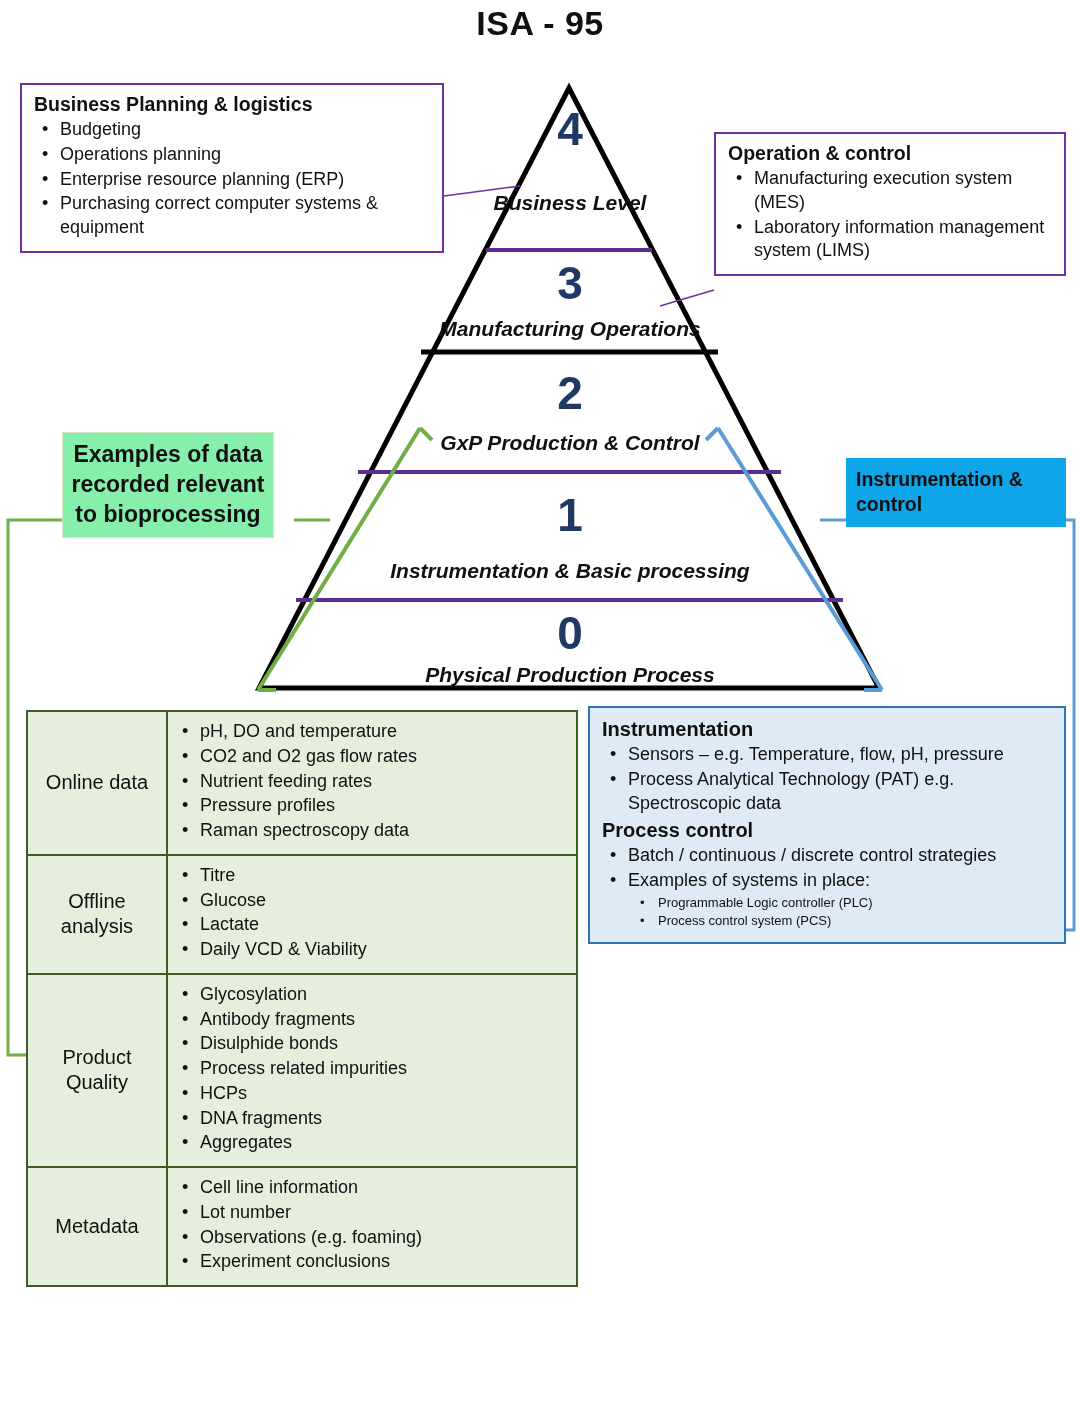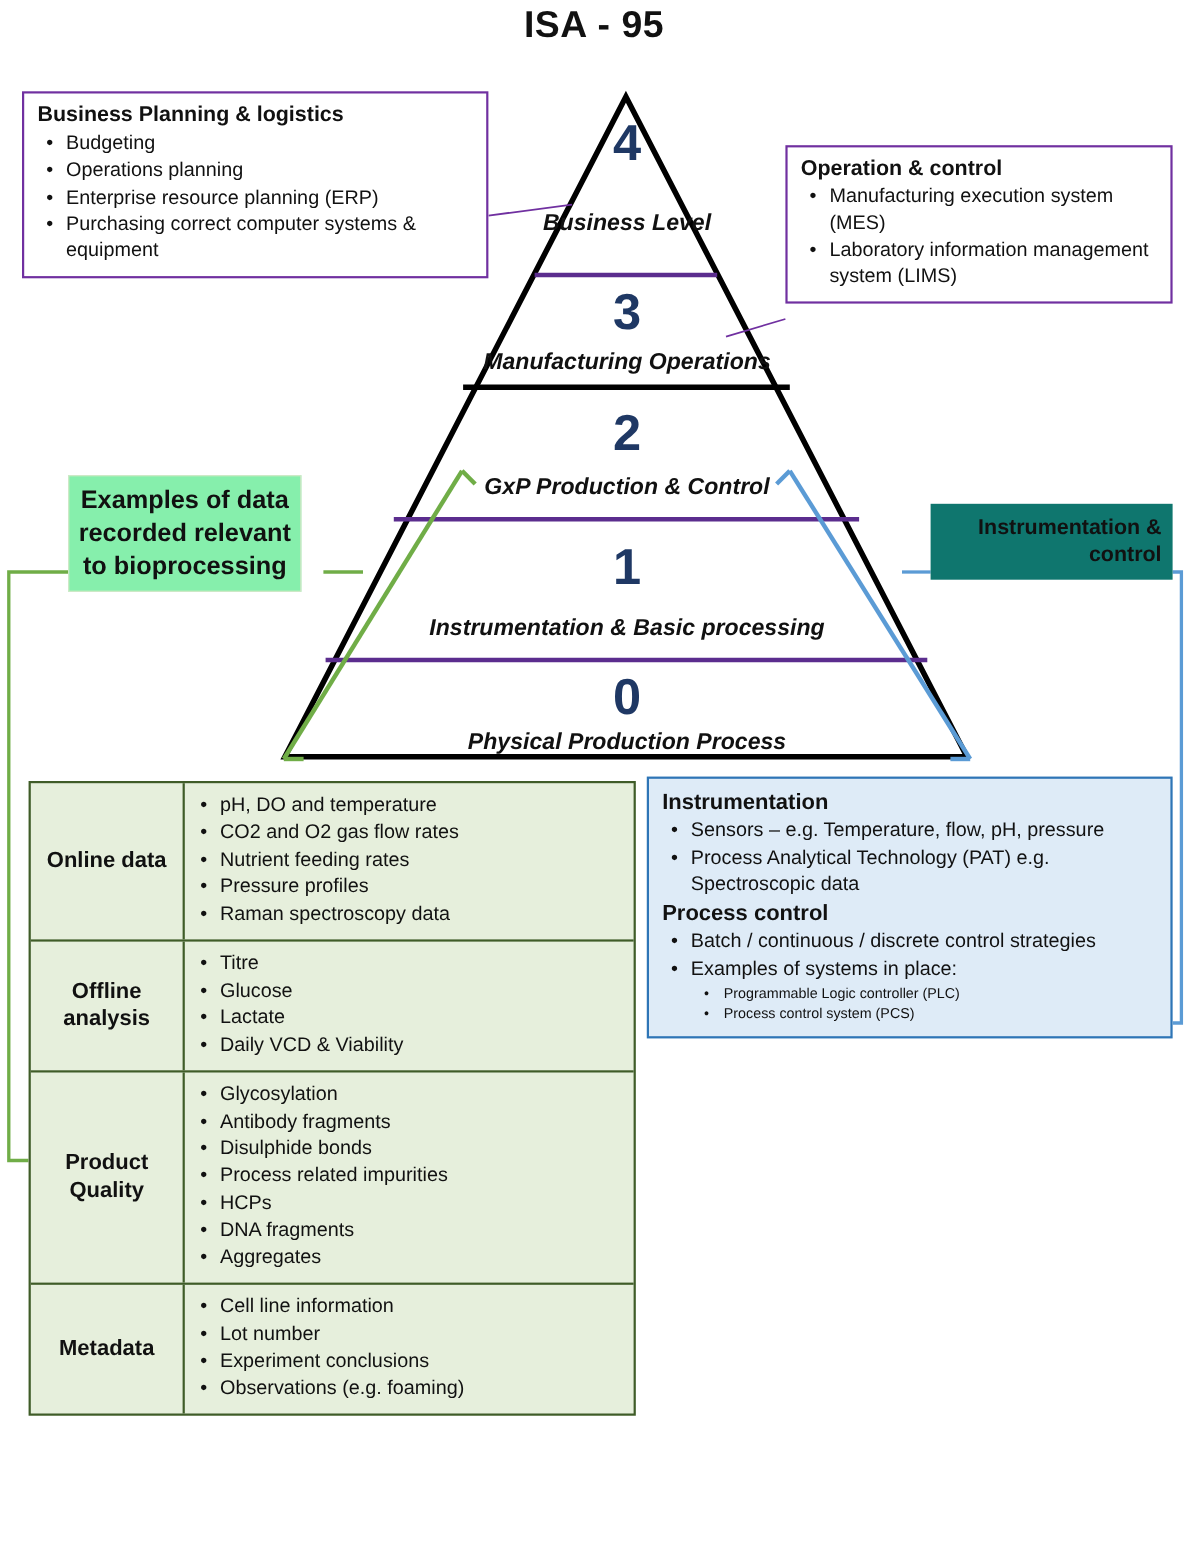--- a/index.html
+++ b/index.html
@@ -113,9 +113,9 @@
   #tag-blue {
     position: absolute;
     left: 846px; top: 458px; width: 220px;
-    background: #0f766e;
+    background: #0ea5e9;
     padding: 9px 10px;
-    text-align: right;
+    text-align: left;
     font-weight: bold;
     font-size: 19.5px;
     line-height: 1.3;

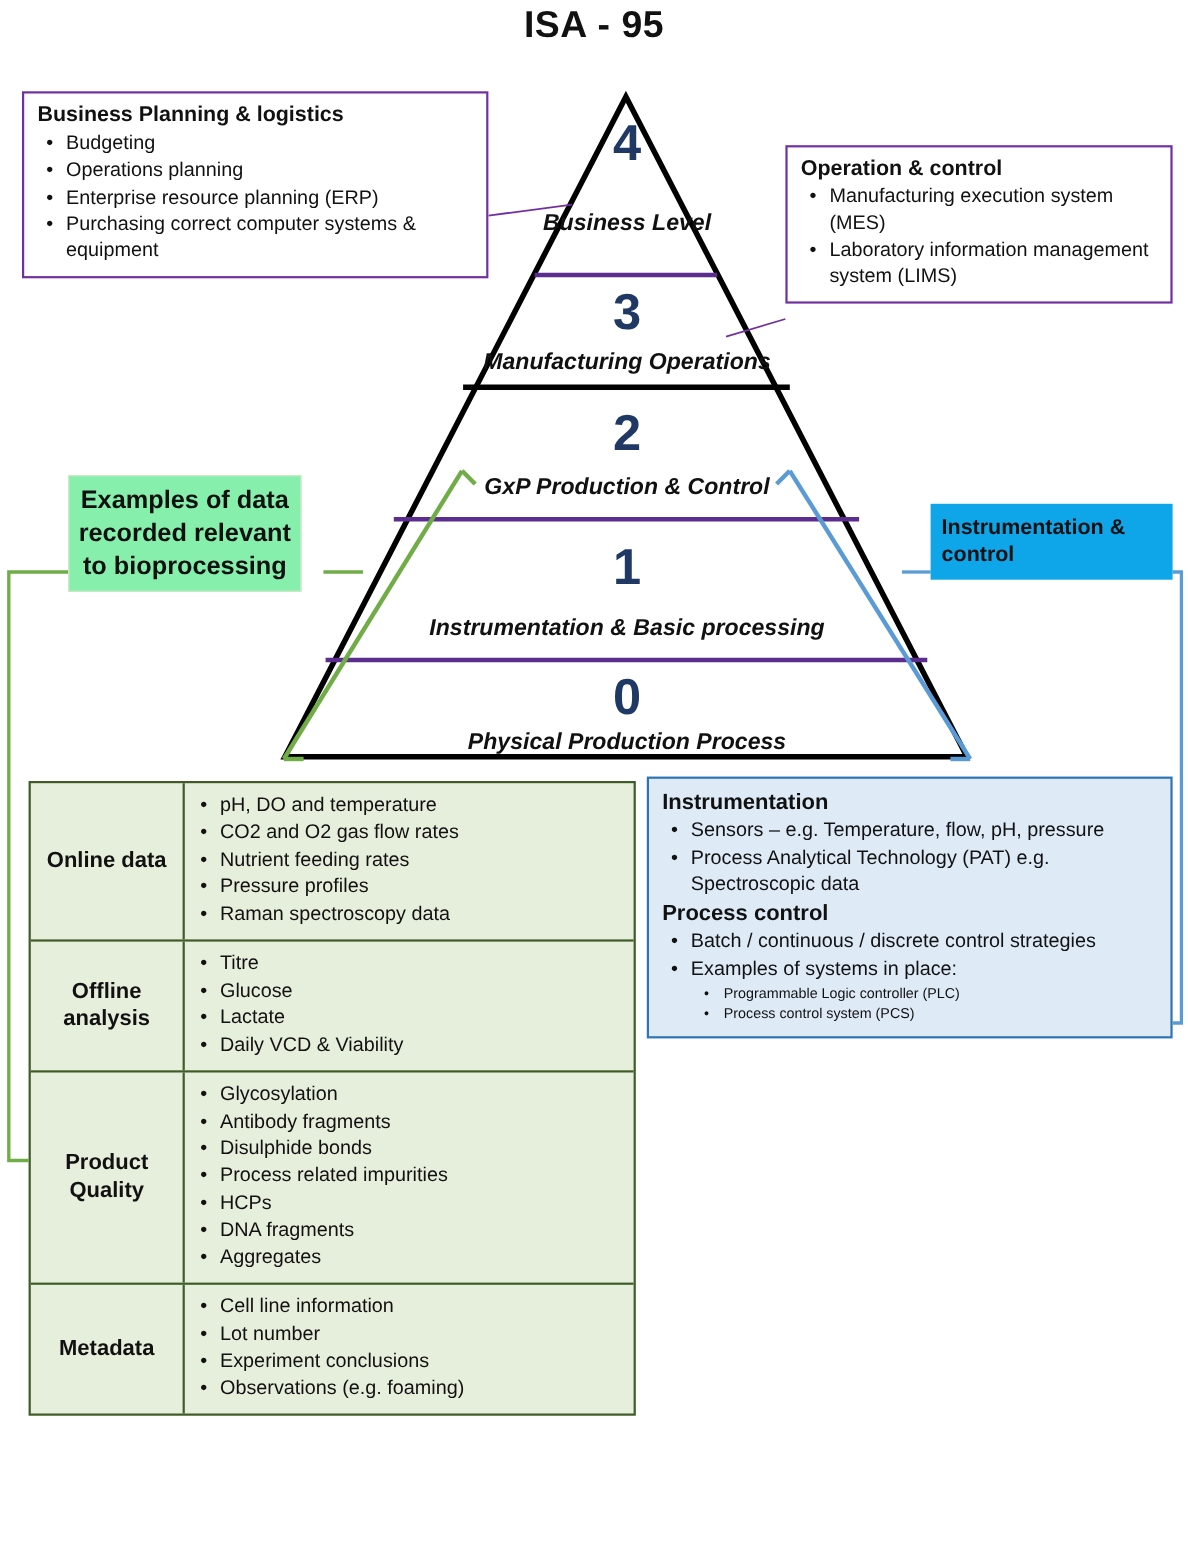--- a/index.html
+++ b/index.html
@@ -143,7 +143,7 @@
     align-items: center;
     justify-content: center;
     text-align: center;
-    font-weight: bold;
+    font-weight: normal;
     font-size: 20px;
     padding: 6px 4px;
     line-height: 1.25;

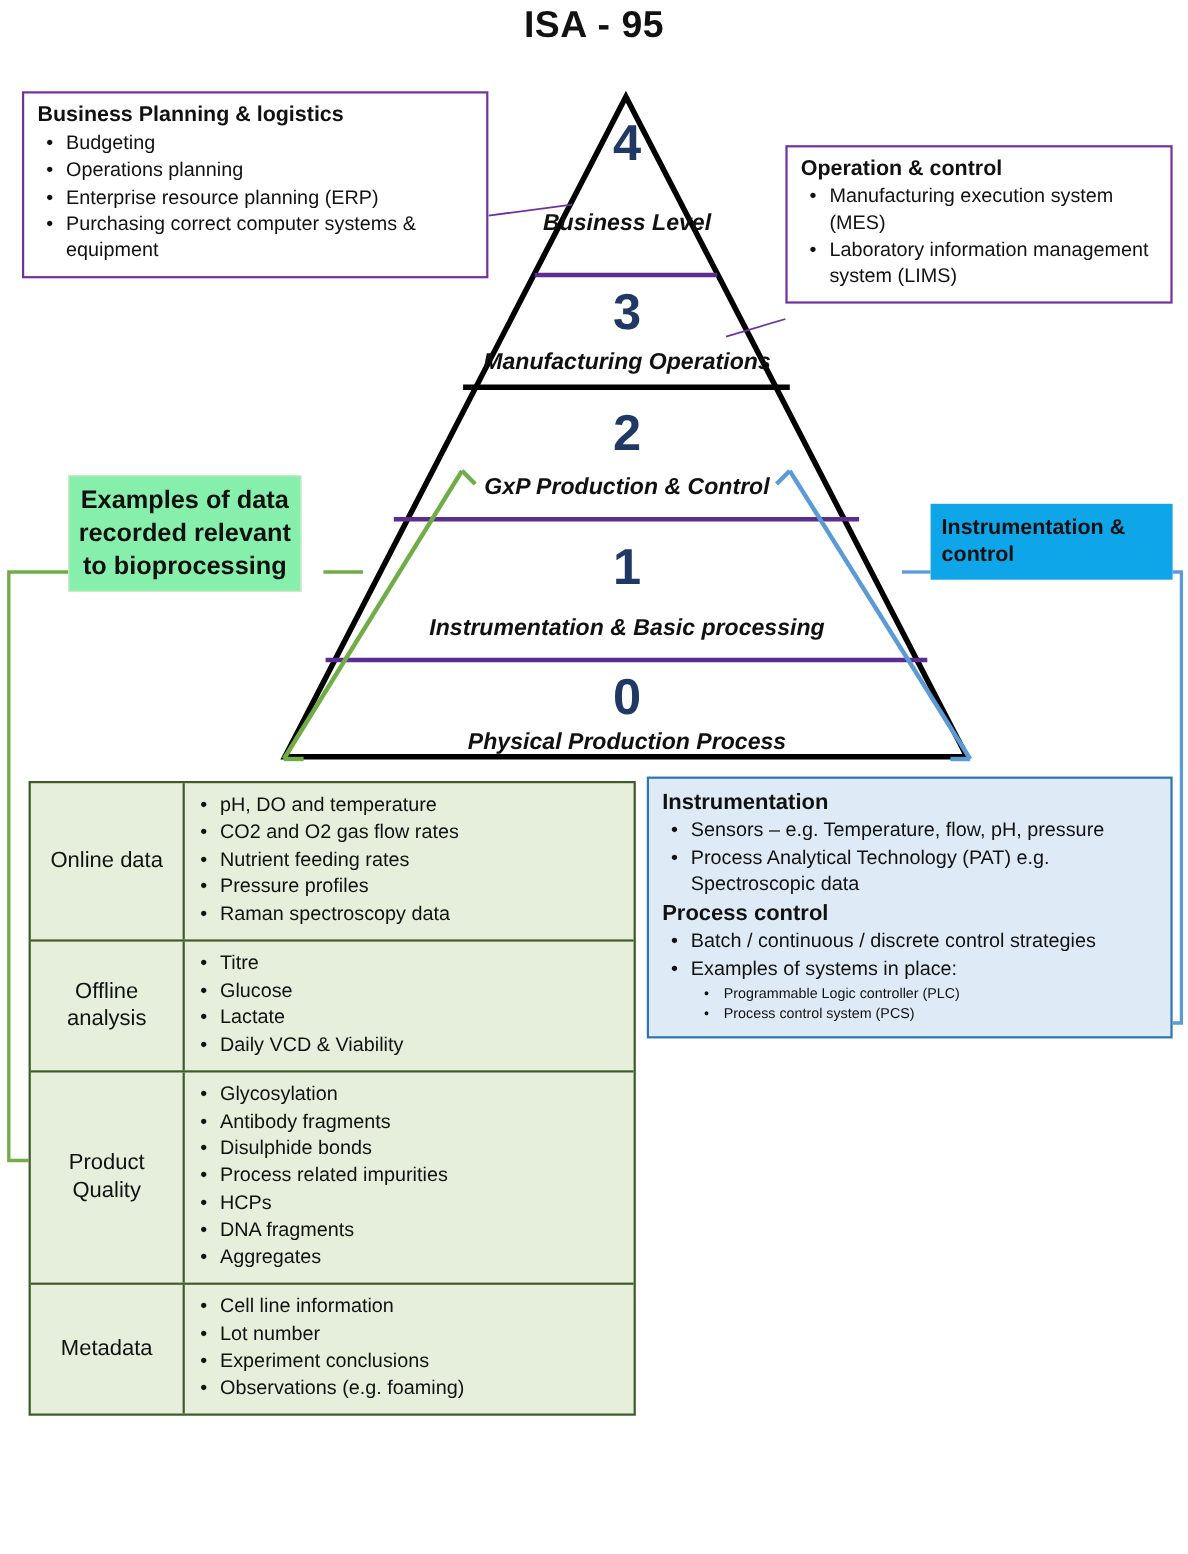--- a/index.html
+++ b/index.html
@@ -296,8 +296,8 @@
       <ul class="bullets">
         <li>Cell line information</li>
         <li>Lot number</li>
+        <li>Observations (e.g. foaming)</li>
         <li>Experiment conclusions</li>
-        <li>Observations (e.g. foaming)</li>
       </ul>
     </div>
   </div>

